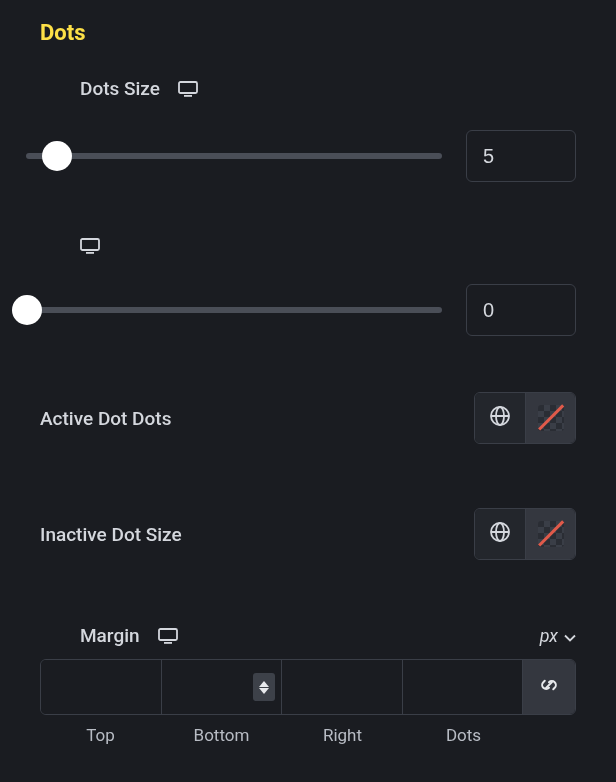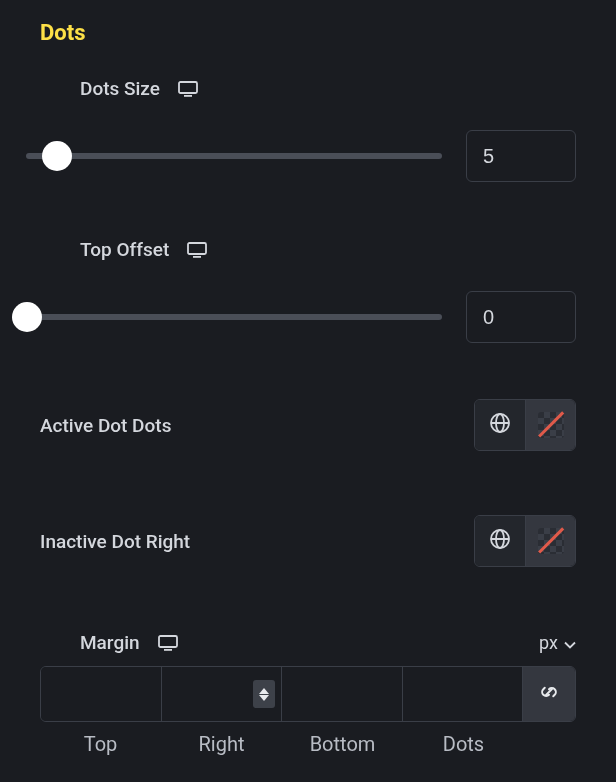--- a/index.html
+++ b/index.html
@@ -222,7 +222,6 @@
 
 <div class="control-group">
   <div class="label-row">
-    <span class="control-label">Top Offset</span>
     <span class="monitor-icon">
       <svg width="20" height="16" viewBox="0 0 20 16" fill="none">
           <rect x="1" y="1" width="18" height="11" rx="1.5" stroke="#d4d7dd" stroke-width="1.8"></rect>

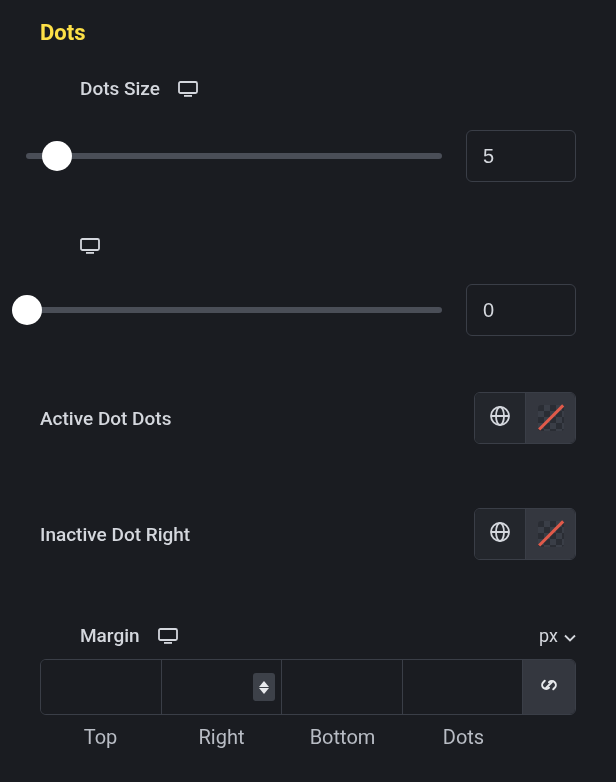--- a/index.html
+++ b/index.html
@@ -258,7 +258,7 @@
 </div>
 
 <div class="color-row">
-  <span class="control-label">Inactive Dot Right</span>
+  <span class="control-label">Inactive Dot Size</span>
   <div class="color-buttons">
     <div class="color-btn">
       <span>

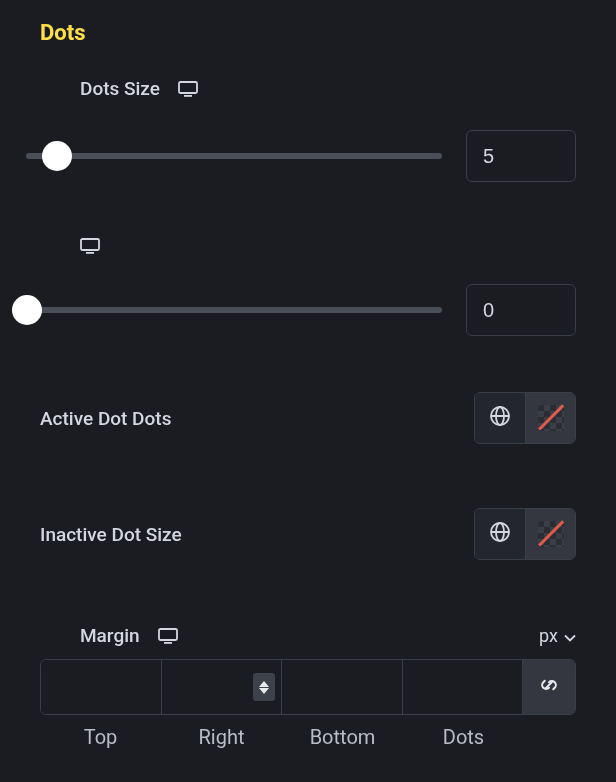--- a/index.html
+++ b/index.html
@@ -130,6 +130,7 @@
     color: #d4d7dd;
     font-size: 18px;
     cursor: pointer;
+    font-style: italic;
   }
   .margin-grid {
     display: flex;

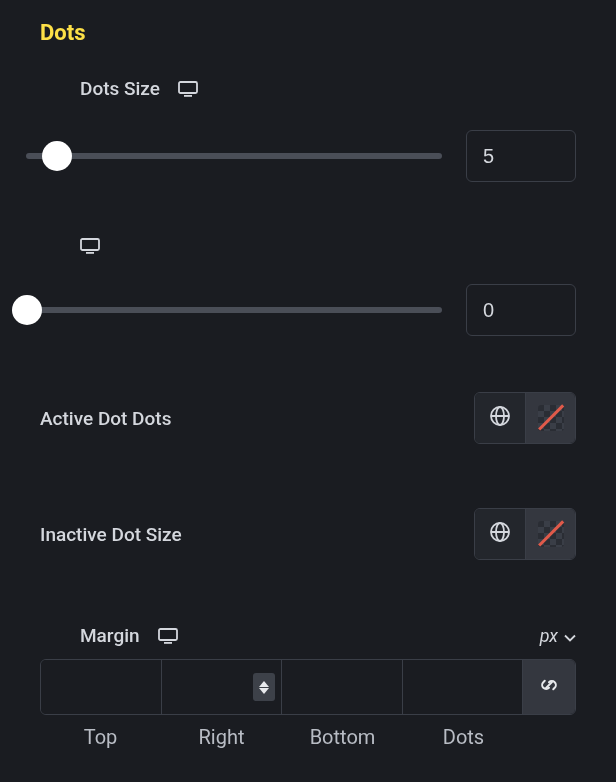--- a/index.html
+++ b/index.html
@@ -192,7 +192,7 @@
   .margin-labels span {
     flex: 1;
     text-align: center;
-    font-size: 20px;
+    font-size: 17px;
     color: #b8bcc4;
   }
   .margin-labels .link-spacer { flex: 0 0 52px; }

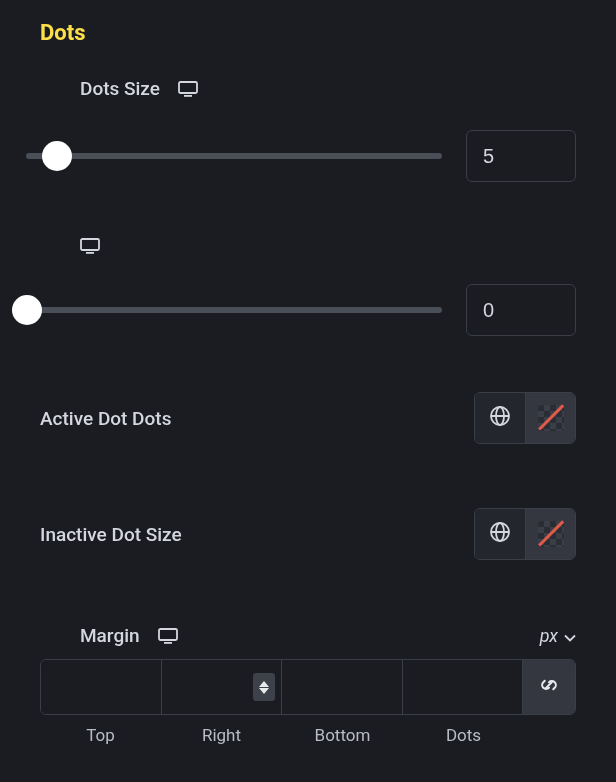--- a/index.html
+++ b/index.html
@@ -326,8 +326,8 @@
   </div>
   <div class="margin-labels">
     <span>Top</span>
+    <span>Bottom</span>
     <span>Right</span>
-    <span>Bottom</span>
     <span>Dots</span>
     <span class="link-spacer"></span>
   </div>

